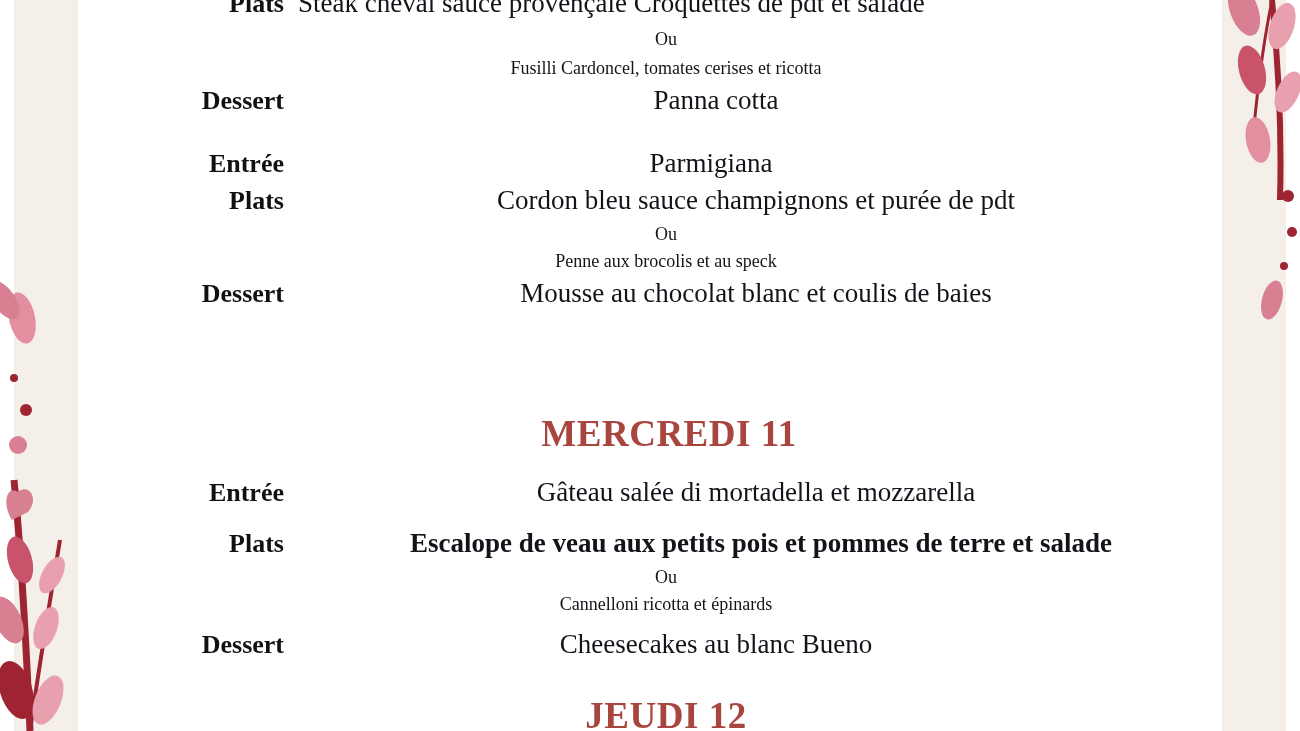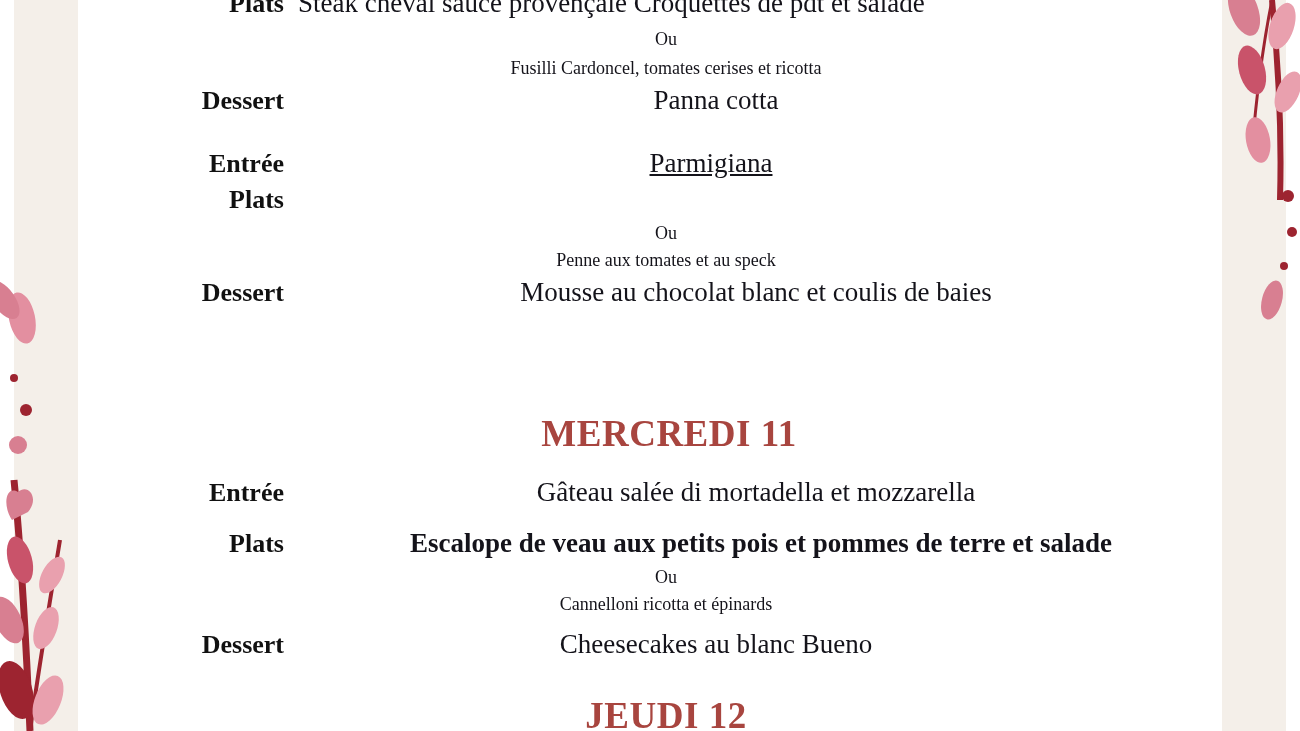--- a/index.html
+++ b/index.html
@@ -160,7 +160,7 @@
     <div class="blk" style="top:138px;">
       <div class="row" style="margin-top:10px;">
         <div class="label" style="width:176px; padding-right:14px;">Entrée</div>
-        <div class="value" style="padding-right:100px;text-decoration:underline;">Parmigiana</div>
+        <div class="value" style="padding-right:100px;">Parmigiana</div>
       </div>
       <div class="row" style="margin-top:6px;">
         <div class="label" style="width:176px; padding-right:14px;">Plats</div>

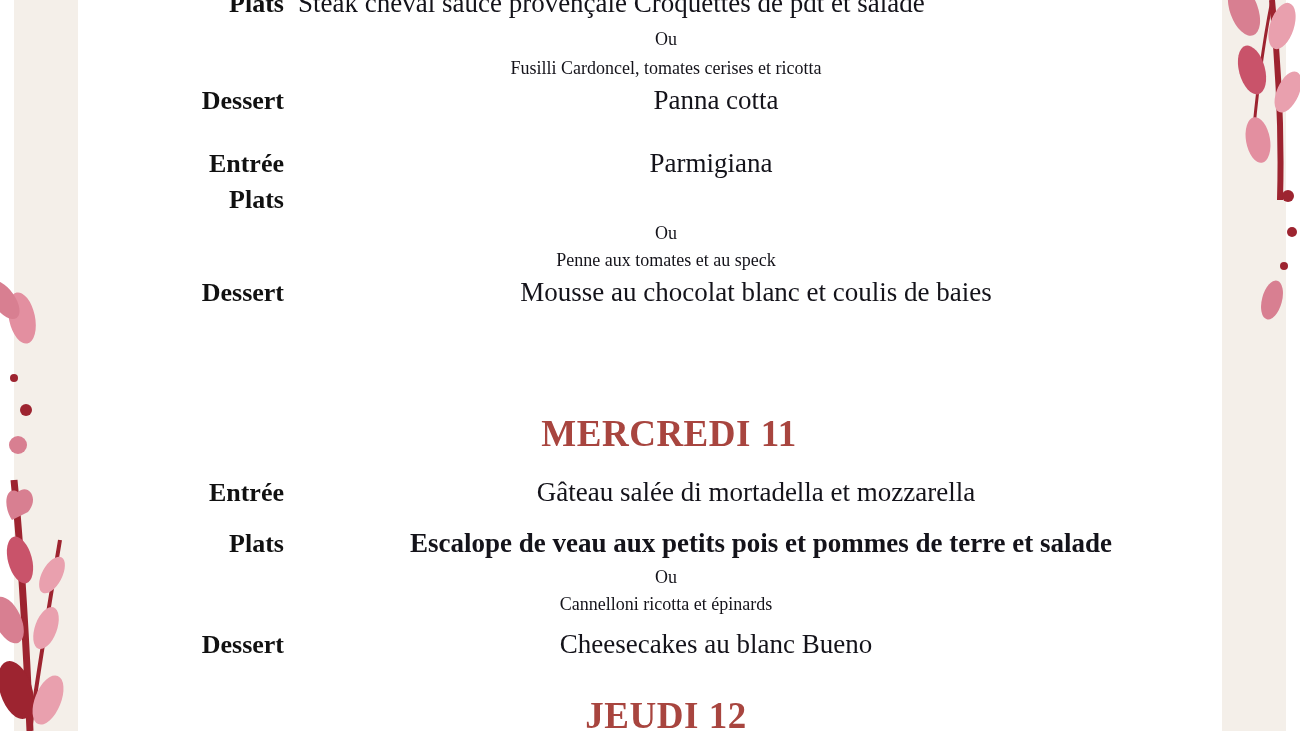--- a/index.html
+++ b/index.html
@@ -164,6 +164,7 @@
       </div>
       <div class="row" style="margin-top:6px;">
         <div class="label" style="width:176px; padding-right:14px;">Plats</div>
+        <div class="value" style="padding-right:10px;">Cordon bleu sauce champignons et purée de pdt</div>
       </div>
       <div class="value-sub" style="margin-top:8px; padding-right:110px;">Ou</div>
       <div class="value-sub" style="margin-top:6px; padding-right:60px;">Penne aux tomates et au speck</div>

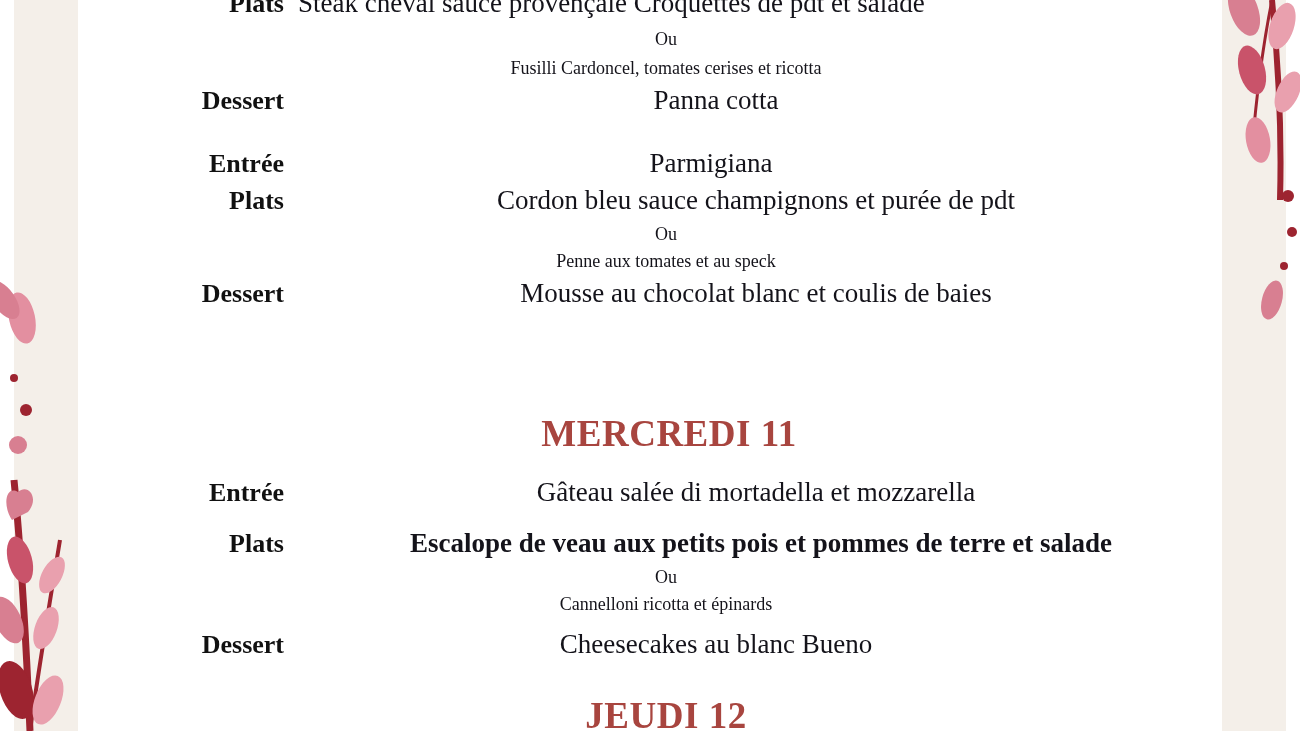--- a/index.html
+++ b/index.html
@@ -167,7 +167,7 @@
         <div class="value" style="padding-right:10px;">Cordon bleu sauce champignons et purée de pdt</div>
       </div>
       <div class="value-sub" style="margin-top:8px; padding-right:110px;">Ou</div>
-      <div class="value-sub" style="margin-top:6px; padding-right:60px;">Penne aux tomates et au speck</div>
+      <div class="value-sub" style="margin-top:6px; padding-right:60px;">Penne aux brocolis et au speck</div>
       <div class="row" style="margin-top:6px;">
         <div class="label" style="width:176px; padding-right:14px;">Dessert</div>
         <div class="value" style="padding-right:10px;">Mousse au chocolat blanc et coulis de baies</div>

